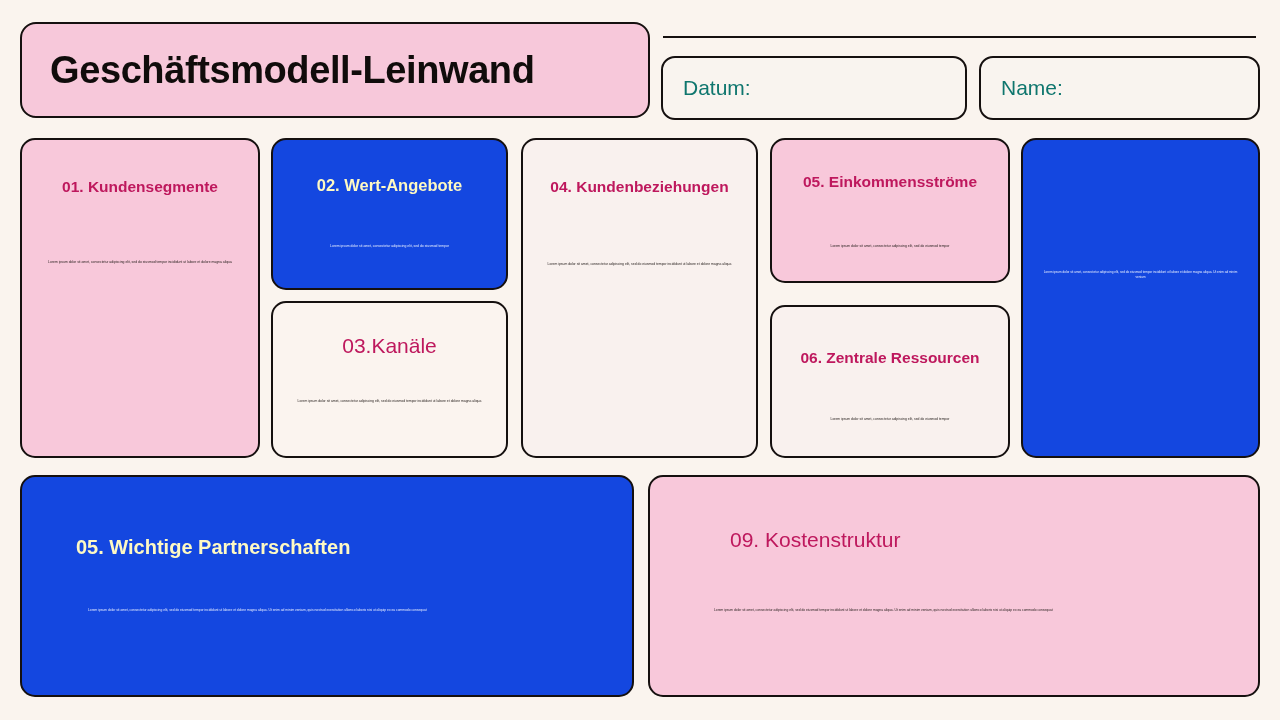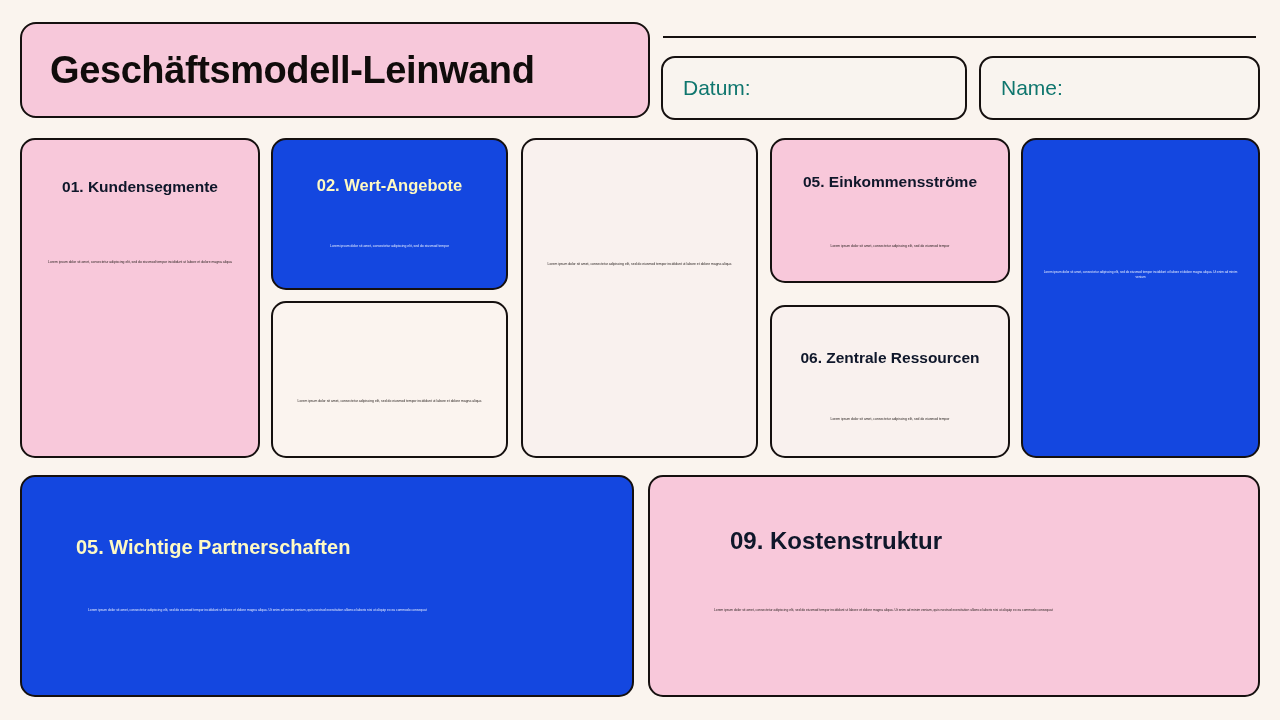--- a/index.html
+++ b/index.html
@@ -47,7 +47,7 @@
   .card-title {
     position: absolute; left: 0; right: 0;
     text-align: center; font-size: 15px; font-weight: 600;
-    color: #0f172a; padding: 0 8px; line-height: 1.2;
+    color: #be185d; padding: 0 8px; line-height: 1.2;
   }
   .card.blue .card-title { color: #fef9c3; }
 

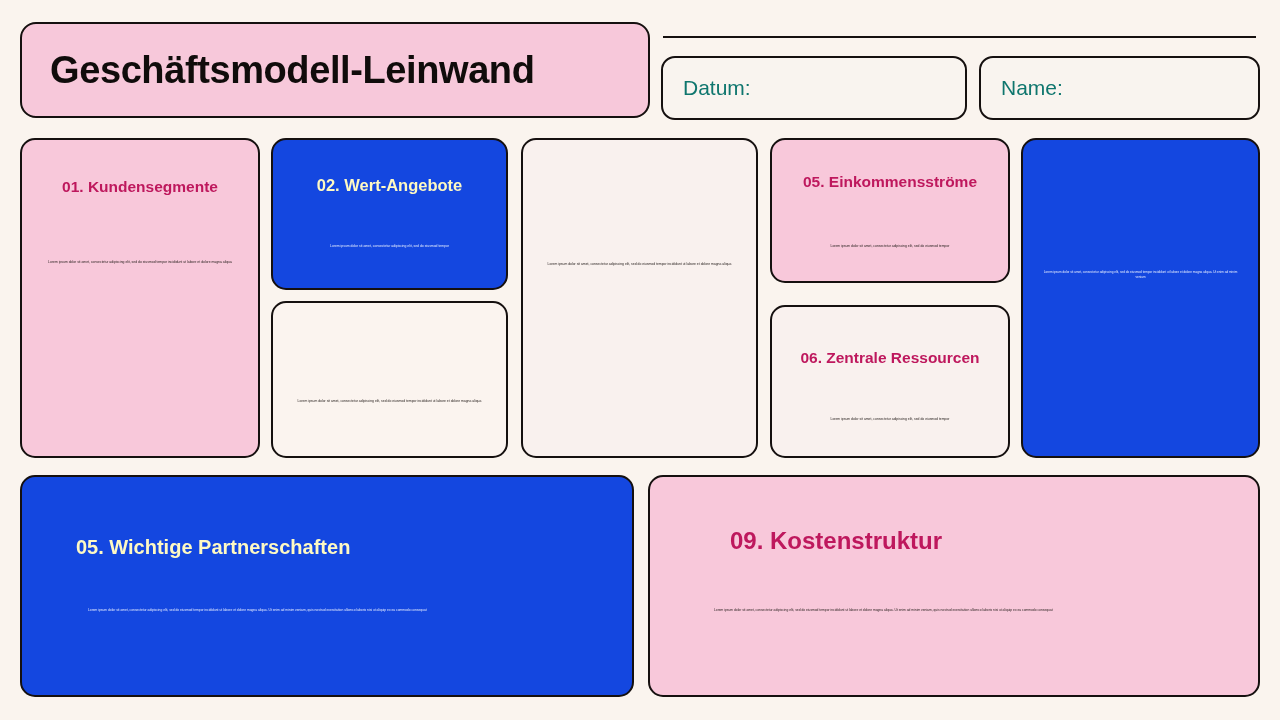--- a/index.html
+++ b/index.html
@@ -134,6 +134,7 @@
   </div>
 
   <div class="card ivory" id="c04">
+    <div class="card-title">04. Kundenbeziehungen</div>
     <div class="card-lorem">Lorem ipsum dolor sit amet, consectetur adipiscing elit, sed do eiusmod tempor incididunt ut labore et dolore magna aliqua</div>
 
   </div>

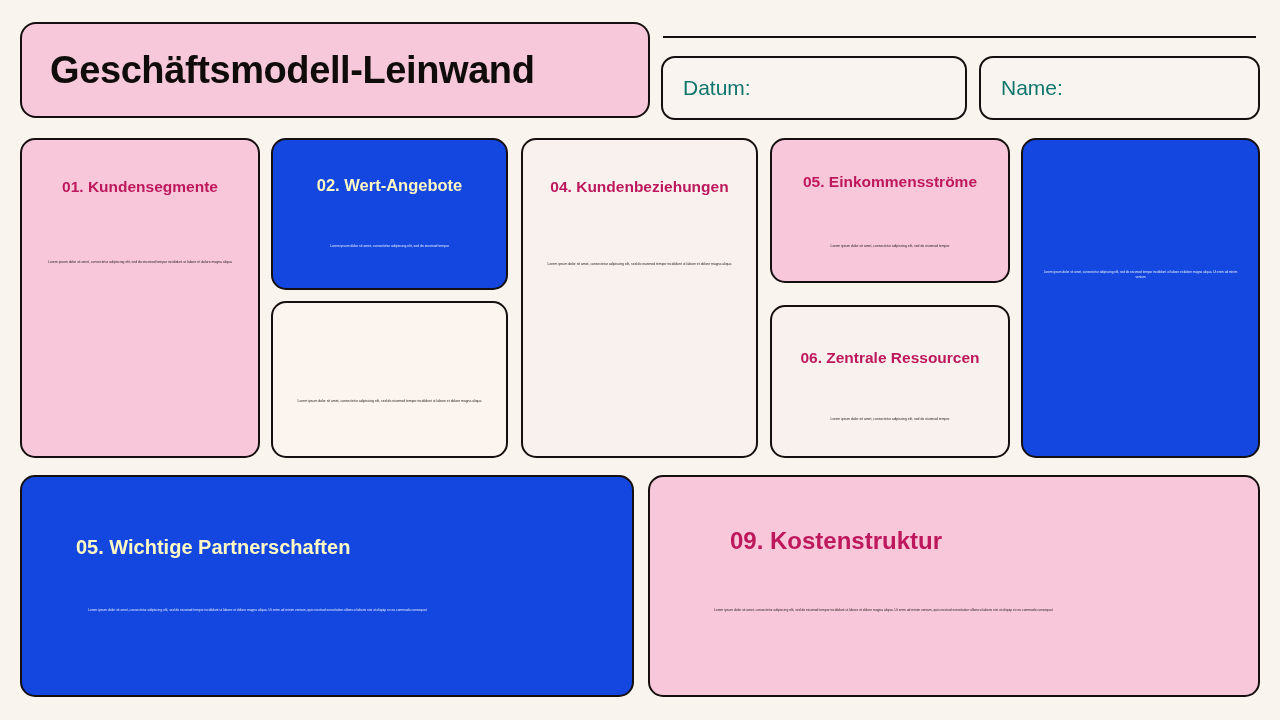--- a/index.html
+++ b/index.html
@@ -130,6 +130,7 @@
   </div>
 
   <div class="card cream" id="c03">
+    <div class="card-title">03.Kanäle</div>
     <div class="card-lorem">Lorem ipsum dolor sit amet, consectetur adipiscing elit, sed do eiusmod tempor incididunt ut labore et dolore magna aliqua</div>
   </div>
 

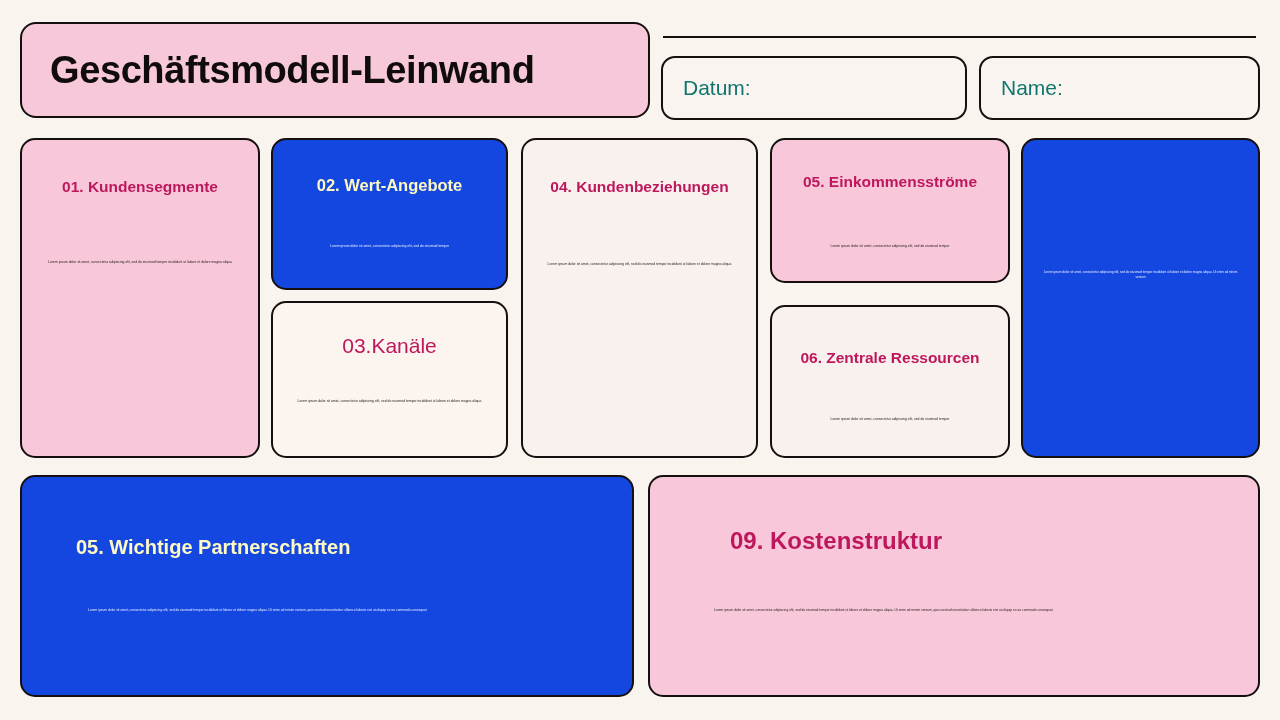--- a/index.html
+++ b/index.html
@@ -95,7 +95,7 @@
 
   #c09 { left: 648px;  top: 475px; width: 612px; height: 222px; }
   #c09 .card-title { top: 50px; left: 72px; right: auto; text-align: left;
-                     font-size: 24px; font-weight: 700; }
+                     font-size: 21px; font-weight: 400; }
   #c09 .card-lorem { top: 131px; left: 48px; right: auto; width: 520px;
                      text-align: left; font-size: 3.3px; }
 </style>

